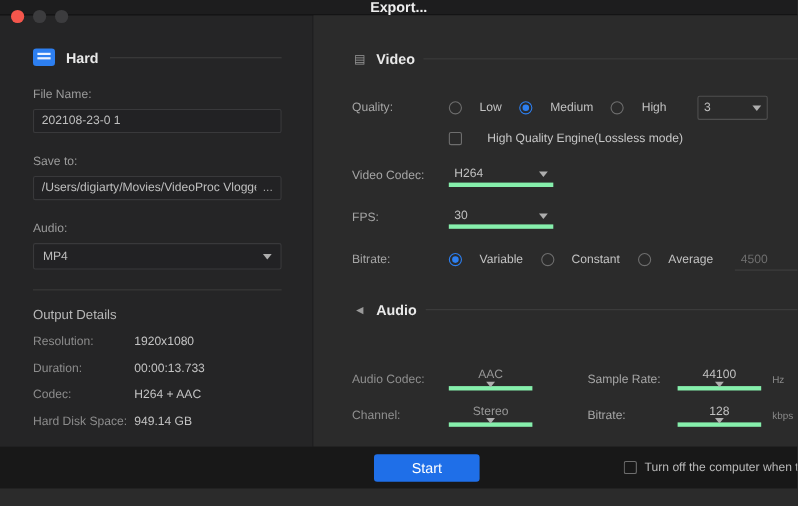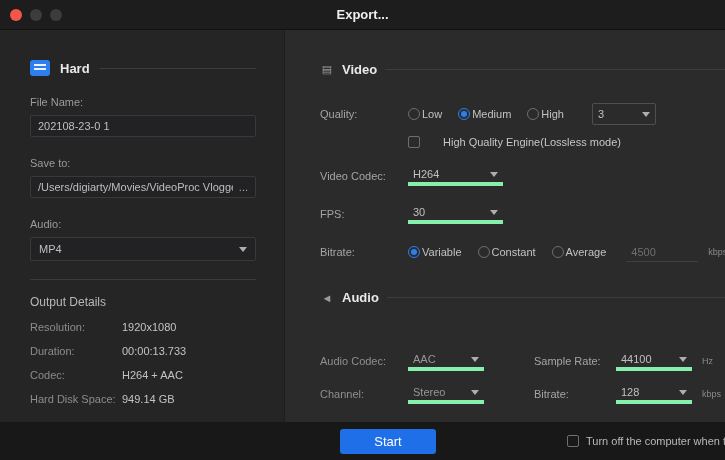--- a/index.html
+++ b/index.html
@@ -12,7 +12,7 @@
   }
   
   .titlebar {
-    height:30px; background:#1d1d1e; position:relative;
+    height:14px; background:#1d1d1e; position:relative;
     display:flex; align-items:center; justify-content:center;
     border-bottom:1px solid #121212;
   }

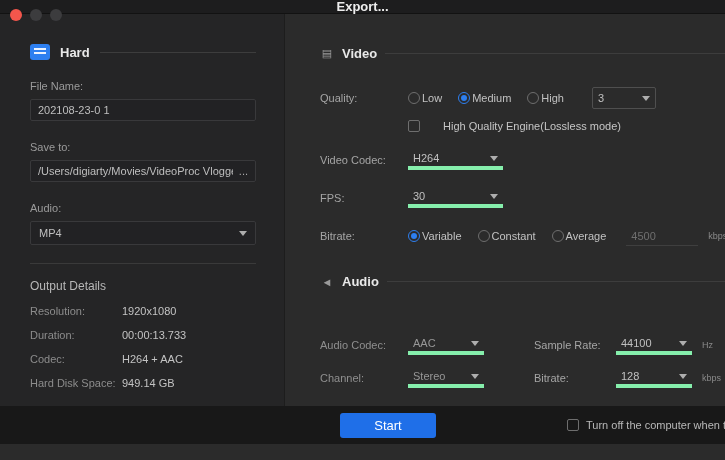--- a/index.html
+++ b/index.html
@@ -69,7 +69,7 @@
   .row .lbl { width:88px; color:#a5a5a5; flex:none; }
   .row .lbl2 { width:82px; color:#a5a5a5; flex:none; margin-left:50px; }
 
-  .radio { display:flex; align-items:flex-end; gap:2px; margin-right:16px; }
+  .radio { display:flex; align-items:flex-end; gap:16px; margin-right:16px; }
   .rb { width:12px; height:12px; border-radius:50%; border:1px solid #6e6e6e; position:relative; flex:none; }
   .radio.checked .rb { border-color:#2d7ff0; }
   .radio.checked .rb::after { content:""; position:absolute; left:2px; top:2px; right:2px; bottom:2px; border-radius:50%; background:#2d7ff0; }

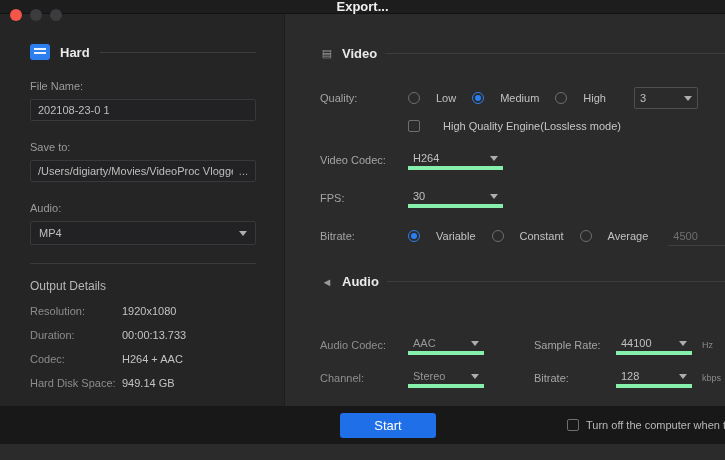--- a/index.html
+++ b/index.html
@@ -87,7 +87,7 @@
     font-size:11px; color:#c0c0c0; padding:0 5px;
   }
   .dd.boxed { border:1px solid #4f4f4f; border-radius:2px; height:22px; width:64px; }
-  .dd.small { width:76px; }
+  .dd.small { width:76px;flex-direction:column; }
   .dd.dim { color:#979797; }
   .val-field {
     width:72px; height:20px; border-bottom:1px solid #3f3f3f;

